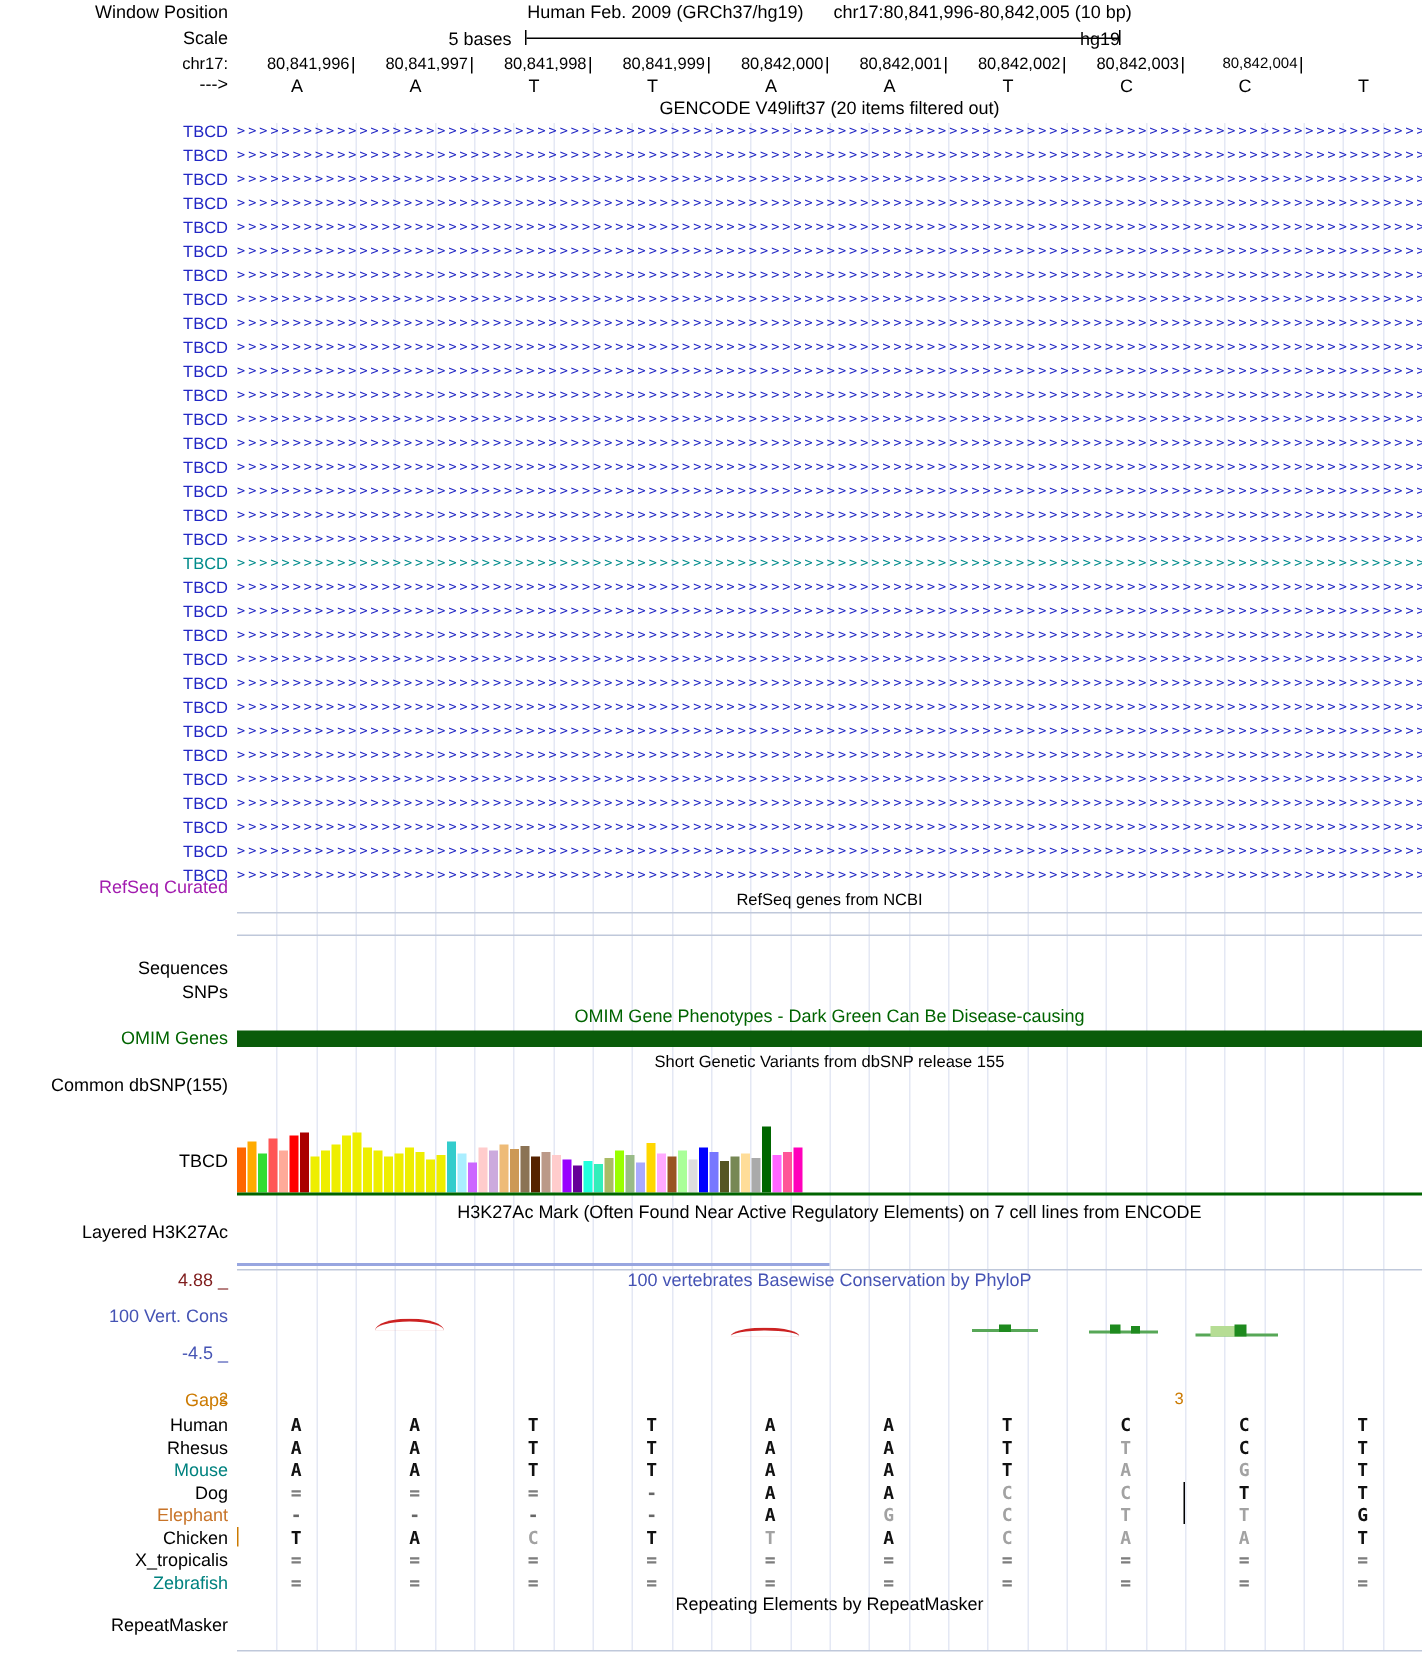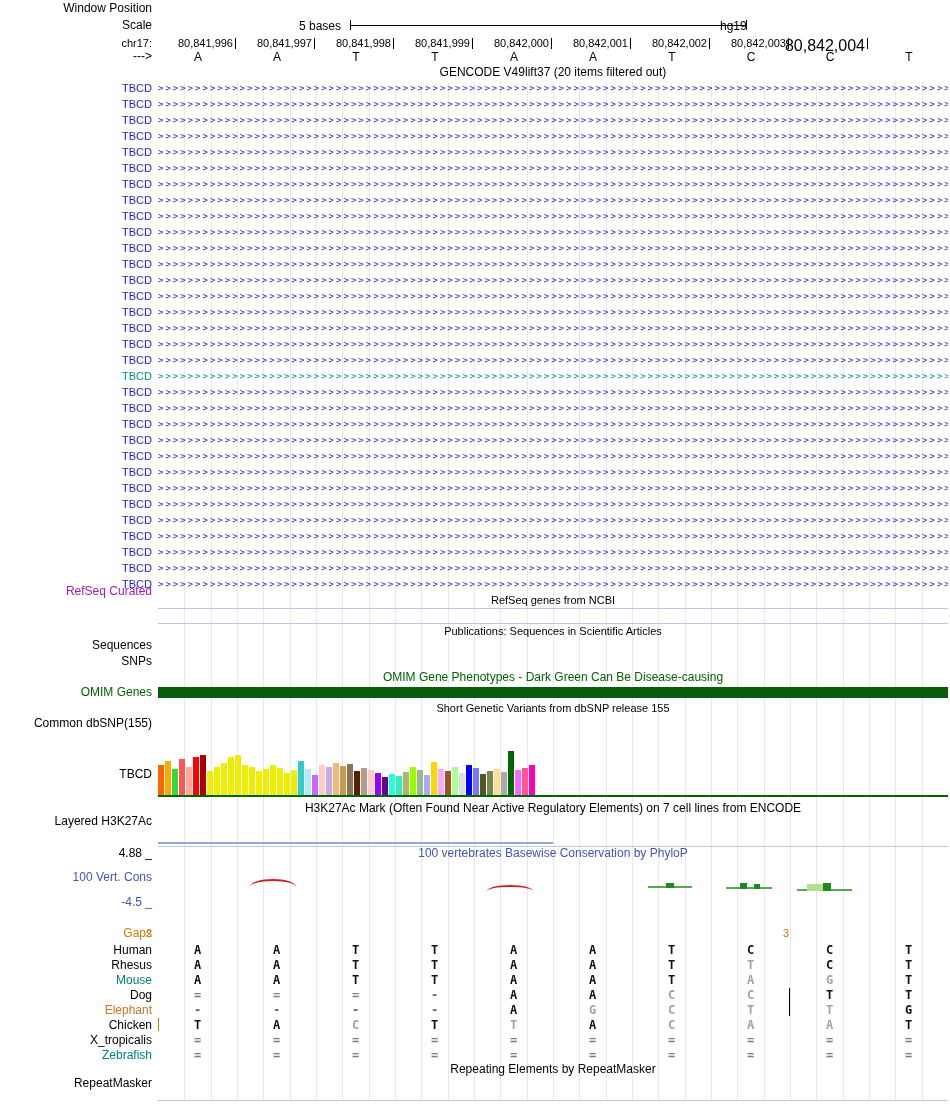--- a/index.html
+++ b/index.html
@@ -49,6 +49,9 @@
     </div>
 
   <div class="glabel" style="top:2px">Window Position</div>
+  <div class="ctitle" style="top:2px">
+    <span>Human Feb. 2009 (GRCh37/hg19)</span><span style="display:inline-block;width:20px"></span><span>chr17:80,841,996-80,842,005 (10 bp)</span>
+  </div>
 
   <div class="glabel" style="top:19px">Scale</div>
   <div style="position:absolute;left:158px;top:19px;width:183px;text-align:right">5 bases</div>

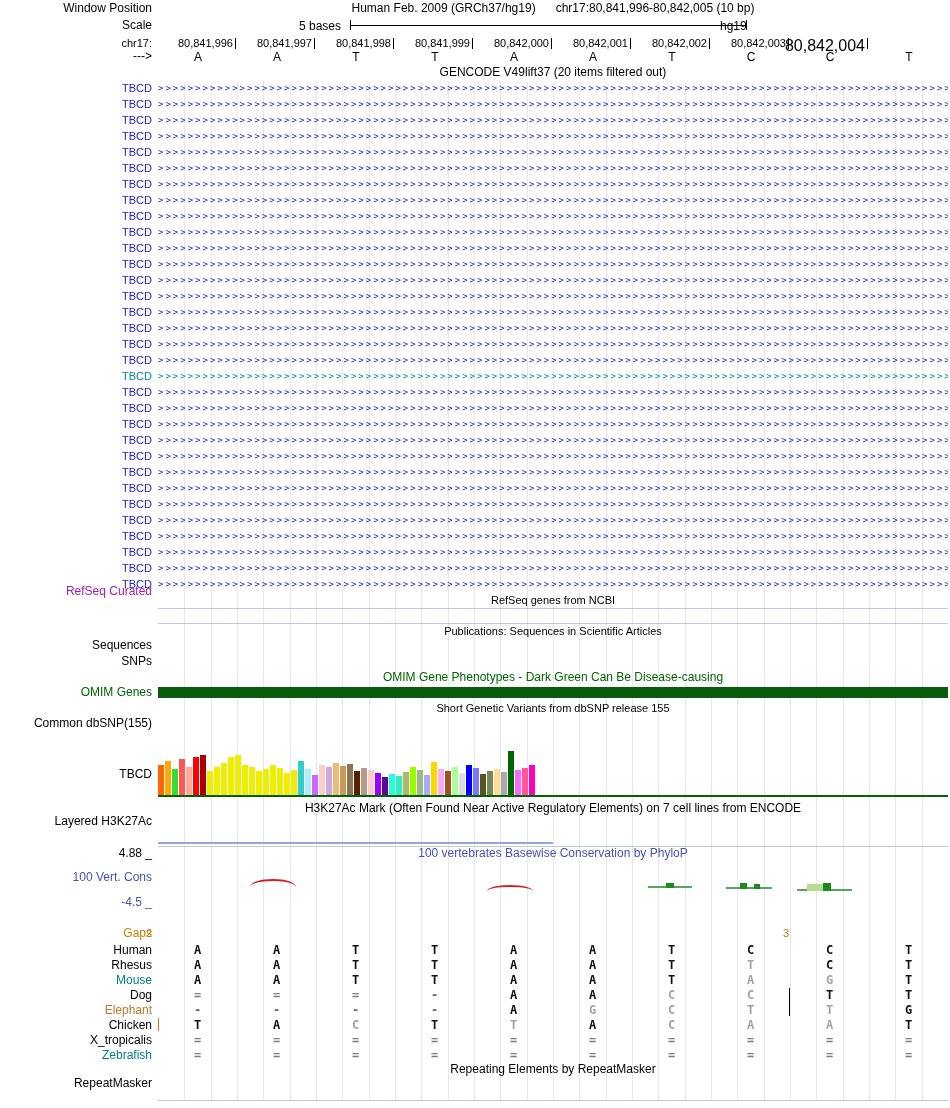--- a/index.html
+++ b/index.html
@@ -76,7 +76,7 @@
       <div style="position: absolute; left: 709px; top: 38px; width: 1px; height: 11px; background: rgb(0, 0, 0);"></div>
       <div style="position: absolute; left: 698px; top: 37px; width: 88px; text-align: right; font-size: 11px;">80,842,003</div>
       <div style="position: absolute; left: 788px; top: 38px; width: 1px; height: 11px; background: rgb(0, 0, 0);"></div>
-      <div style="position: absolute; left: 777px; top: 37px; width: 88px; text-align: right; font-size: 16px;">80,842,004</div>
+      <div style="position: absolute; left: 777px; top: 37px; width: 88px; text-align: right; font-size: 10px;">80,842,004</div>
       <div style="position: absolute; left: 867px; top: 38px; width: 1px; height: 11px; background: rgb(0, 0, 0);"></div>
     </div>
 

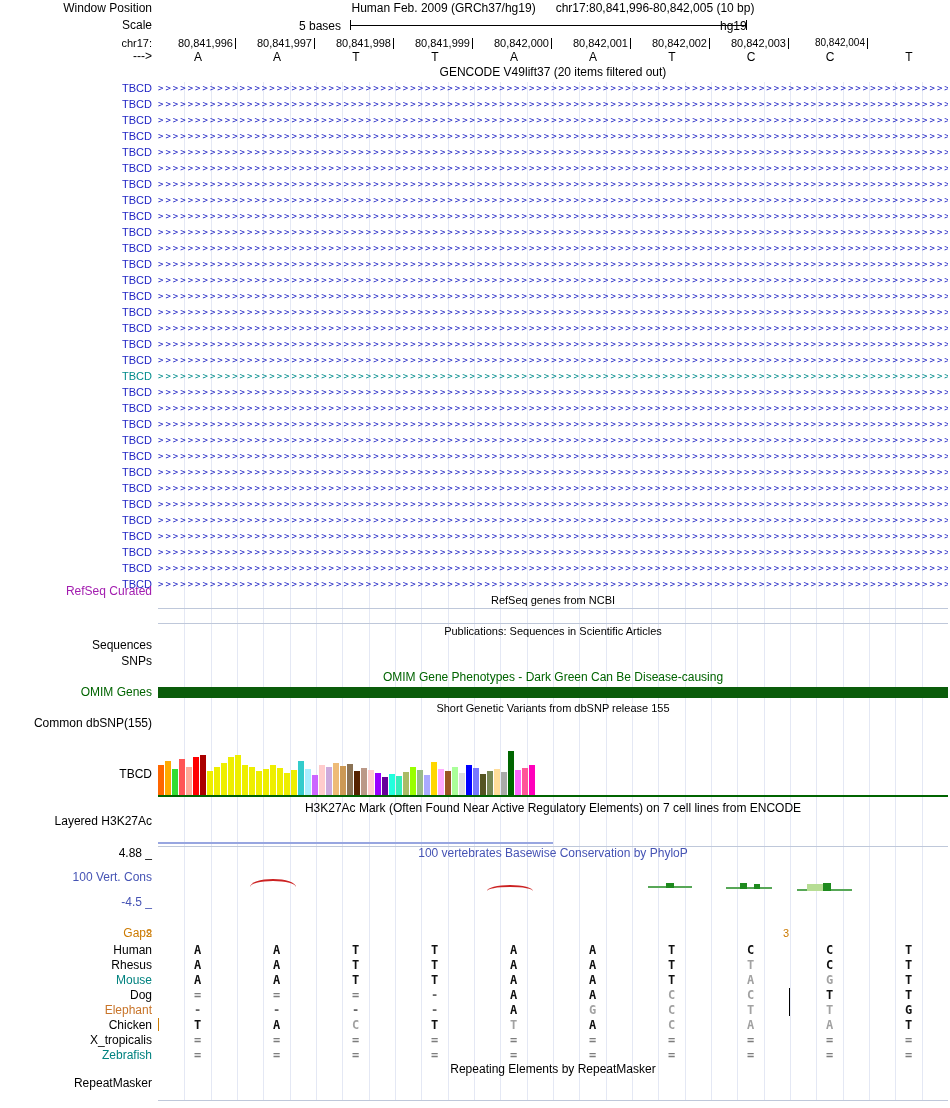--- a/index.html
+++ b/index.html
@@ -167,7 +167,6 @@
   <div class="glabel" style="top:585px;color:#a21caf">RefSeq Curated</div>
   <div class="hline" style="top:623px"></div>
 
-  <div class="ctitle small" style="top:625px">Publications: Sequences in Scientific Articles</div>
   <div class="glabel" style="top:639px">Sequences</div>
   <div class="glabel" style="top:655px">SNPs</div>
 

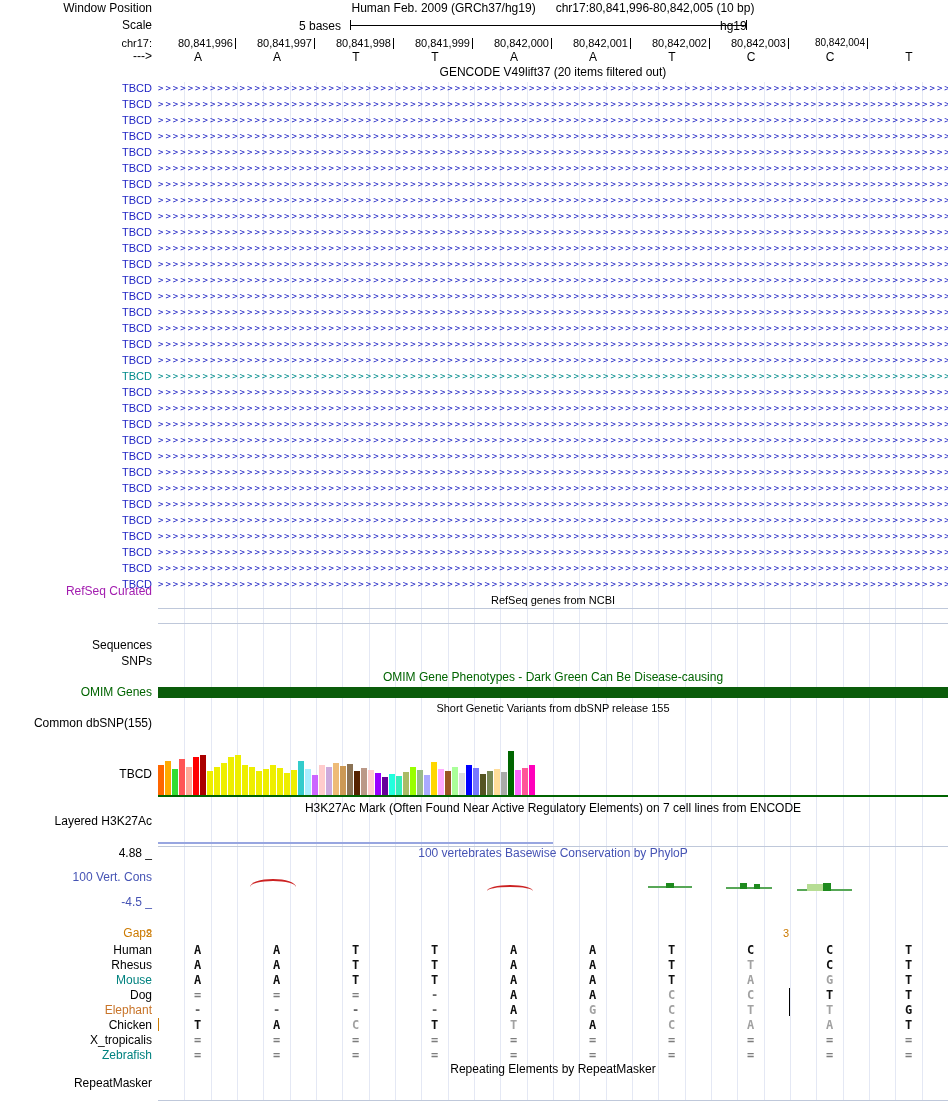--- a/index.html
+++ b/index.html
@@ -242,7 +242,7 @@
   <div class="hline" style="top:846px"></div>
 
   <div class="ctitle" style="top:847px;color:#4553b4">100 vertebrates Basewise Conservation by PhyloP</div>
-  <div class="glabel" style="top:847px;color:#000000">4.88 _</div>
+  <div class="glabel" style="top:847px;color:#7f1d1d">4.88 _</div>
   <div class="glabel" style="top:871px;color:#4553b4">100 Vert. Cons</div>
   <div class="glabel" style="top:896px;color:#4553b4">-4.5 _</div>
   <div id="phylop-marks">

